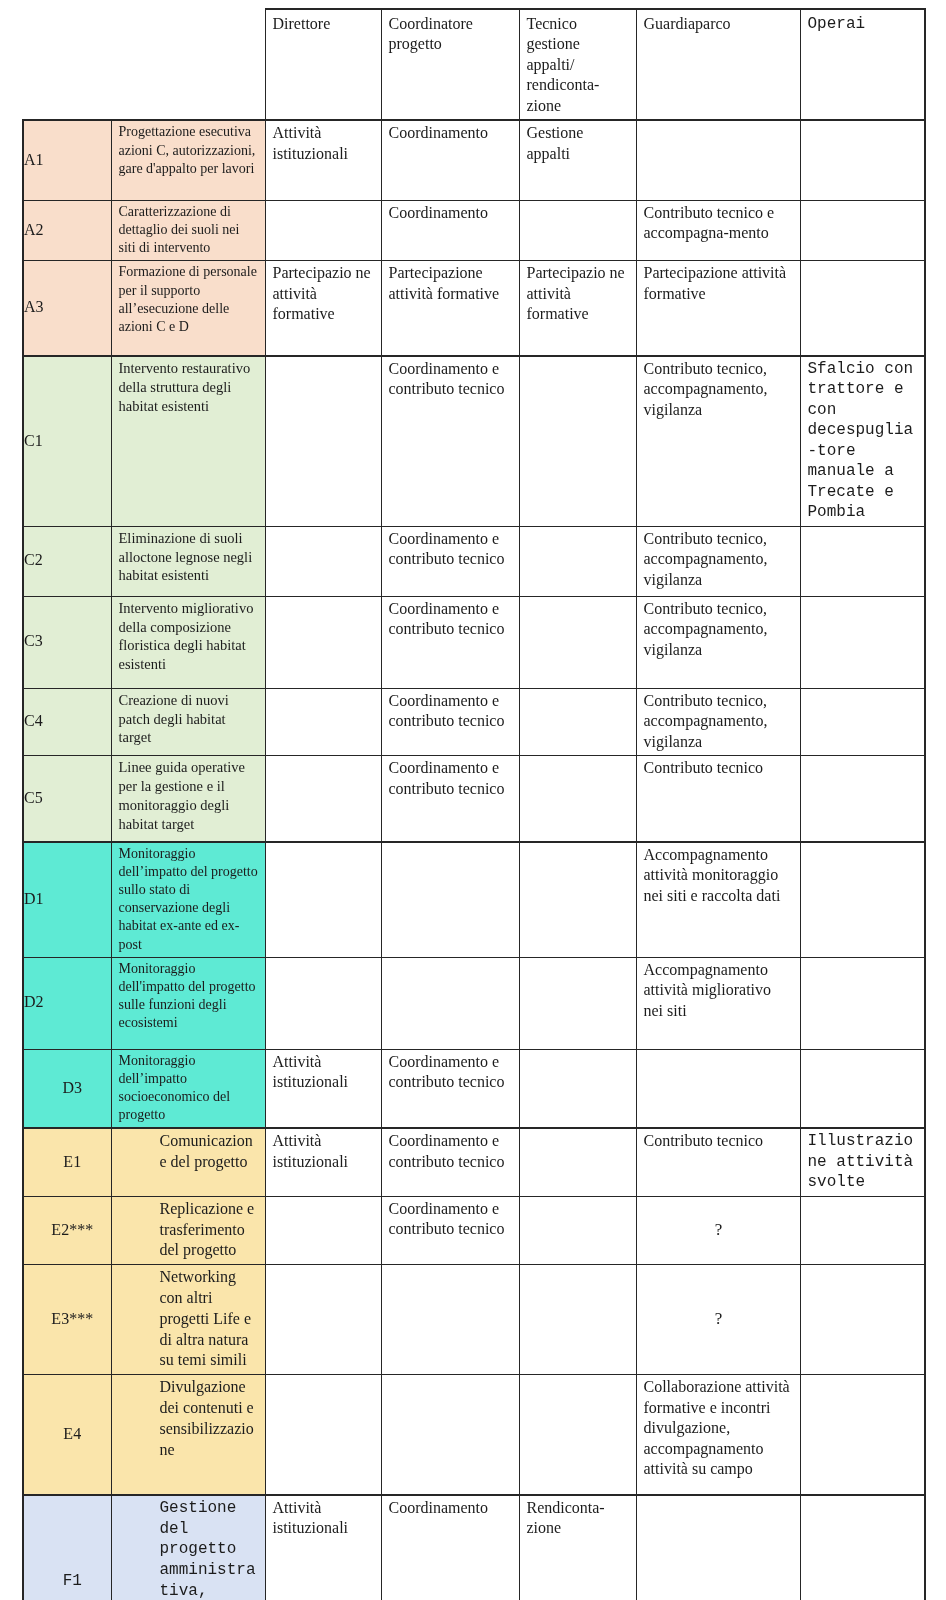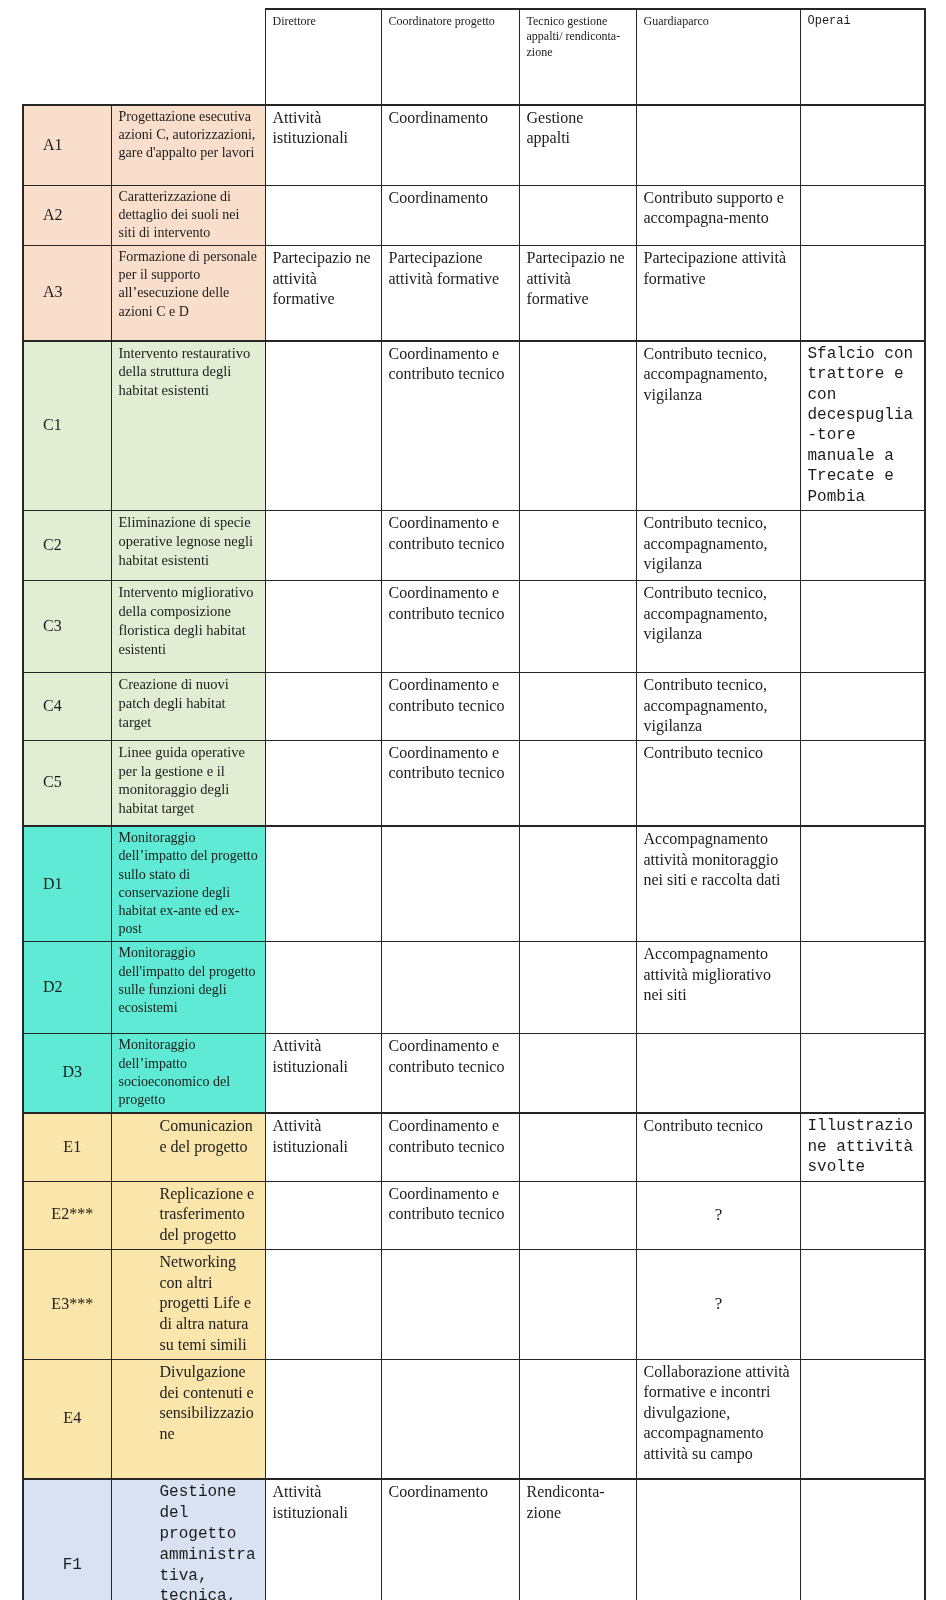--- a/index.html
+++ b/index.html
@@ -56,7 +56,7 @@
   tr.g-e td.desc, tr.g-f td.desc{font-size:16px;line-height:1.3;padding-left:48px;}
 
   
-  .matrix td.hdr{background:#fff;font-size:12px;padding-top:4px;}
+  .matrix td.hdr{background:#fff;font-size:16px;padding-top:4px;}
 
   
   .matrix td.qc{text-align:center;vertical-align:middle;font-size:17px;}

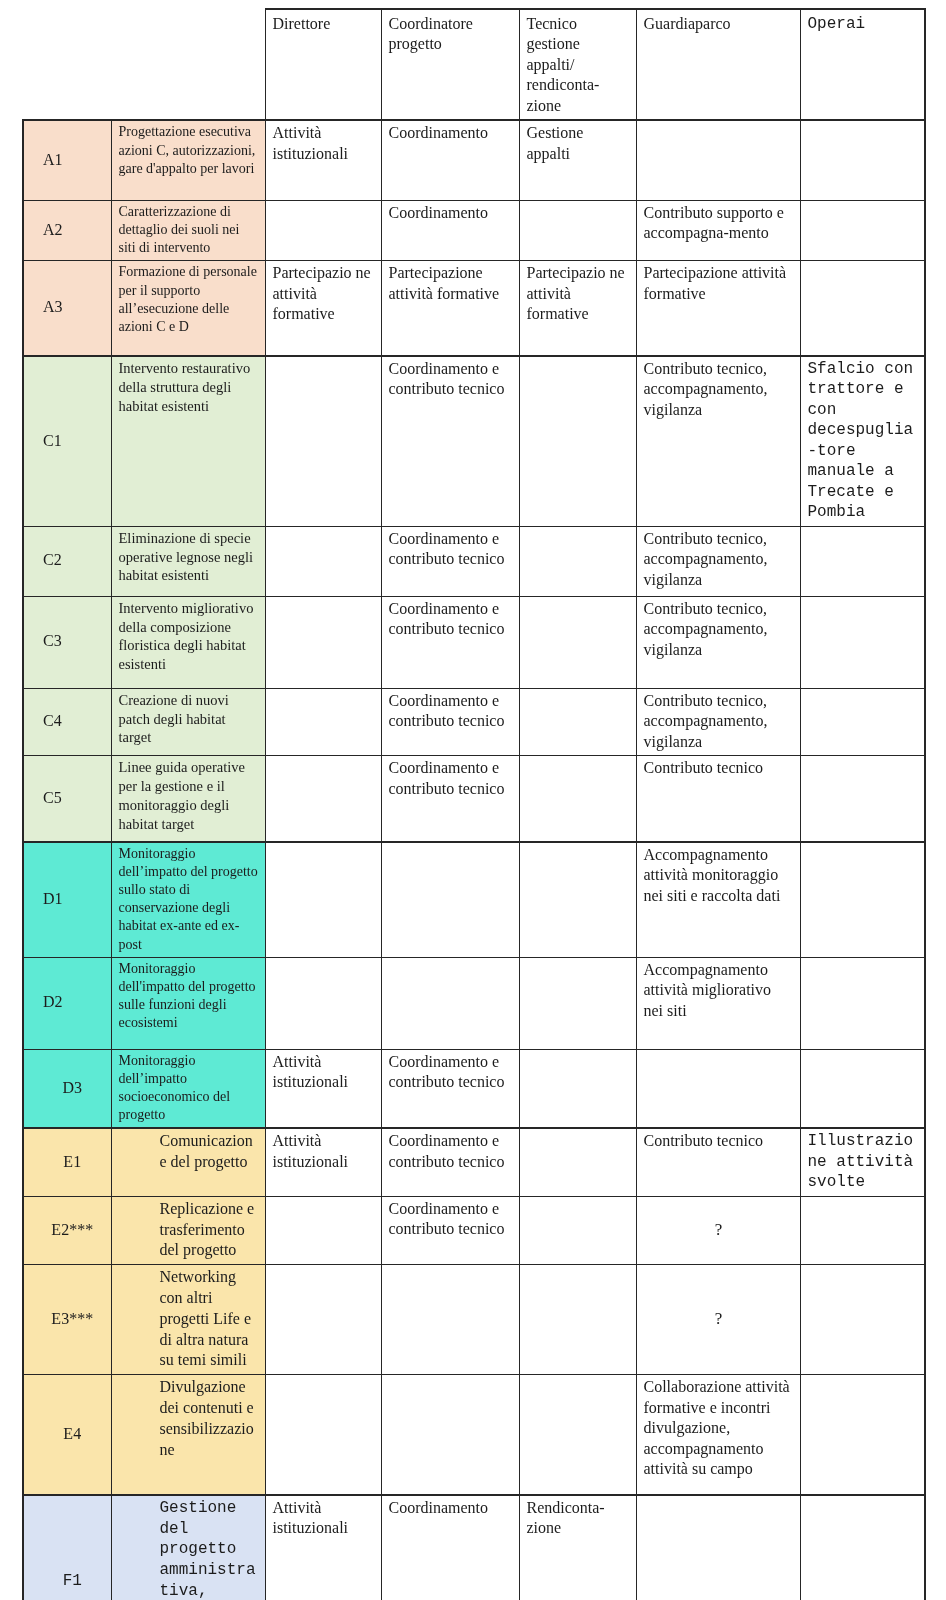--- a/index.html
+++ b/index.html
@@ -45,7 +45,7 @@
   
   .matrix td.idcell{
     vertical-align:middle;
-    padding-left:19px;
+    padding-left:0;
     font-size:16px;
   }
   .matrix tr.idc td.idcell{text-align:center;padding-left:12px;padding-right:2px;}

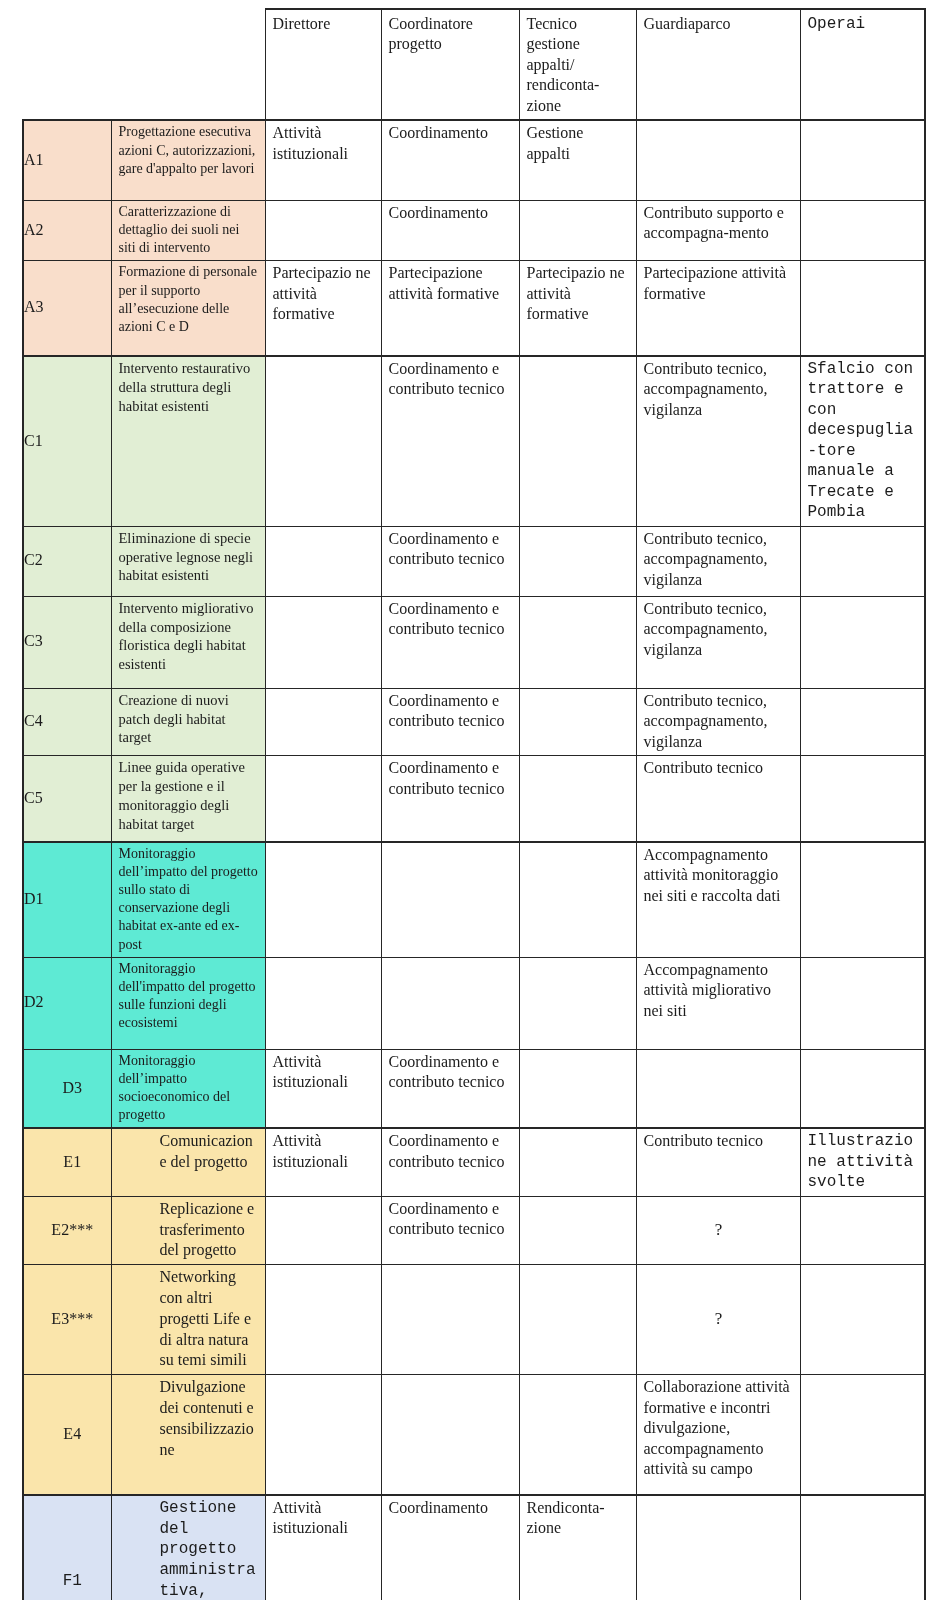--- a/index.html
+++ b/index.html
@@ -107,7 +107,7 @@
       <td></td>
       <td>Coordinamento</td>
       <td></td>
-      <td>Contributo supporto e accompagna-mento</td>
+      <td>Contributo tecnico e accompagna-mento</td>
       <td class="br2"></td>
     </tr>
 

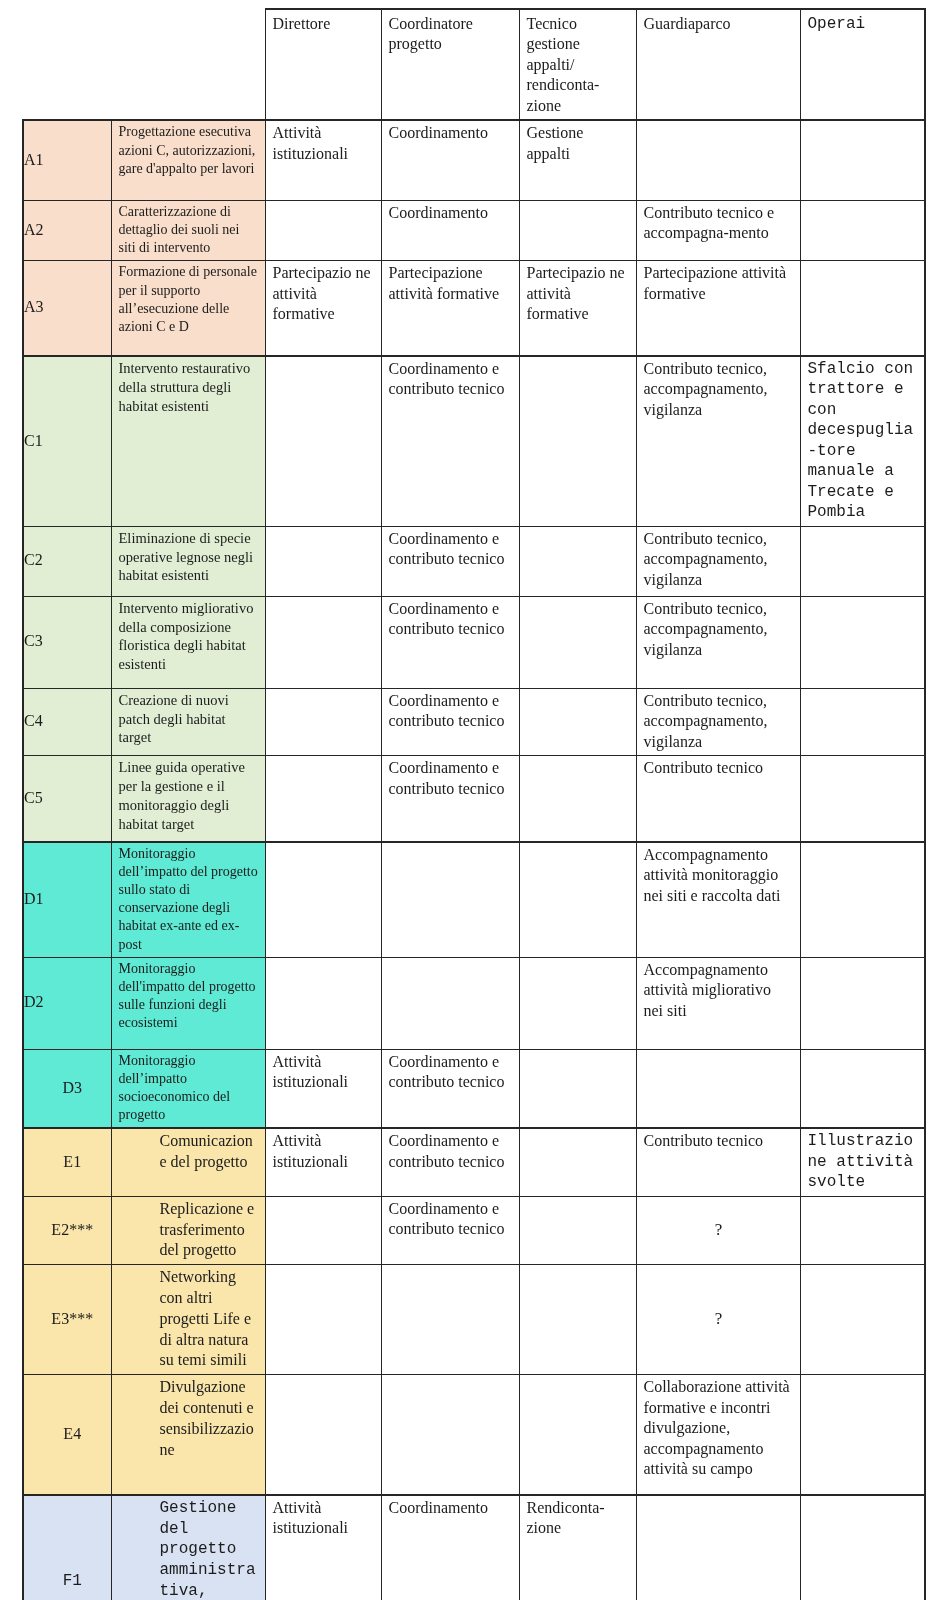--- a/index.html
+++ b/index.html
@@ -133,7 +133,7 @@
 
     <tr class="g-c" style="height:70px;">
       <td class="idcell fill bl2">C2</td>
-      <td class="desc fill">Eliminazione di specie operative legnose negli habitat esistenti</td>
+      <td class="desc fill">Eliminazione di suoli alloctone legnose negli habitat esistenti</td>
       <td></td>
       <td>Coordinamento e contributo tecnico</td>
       <td></td>

